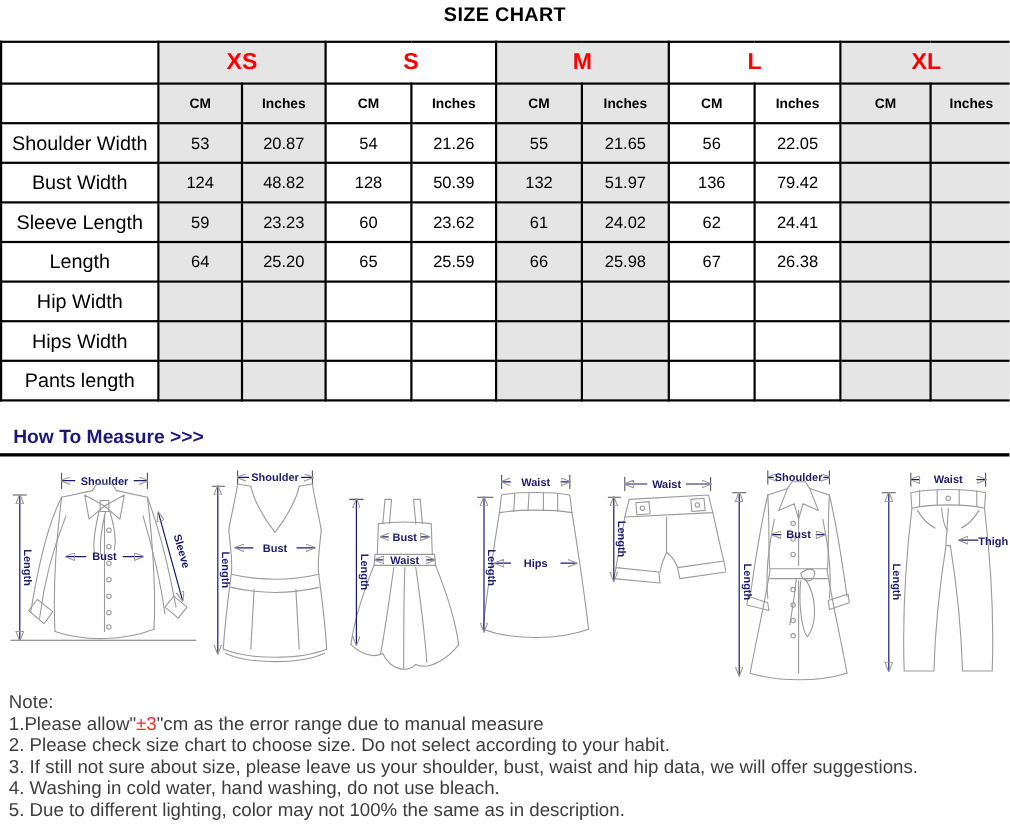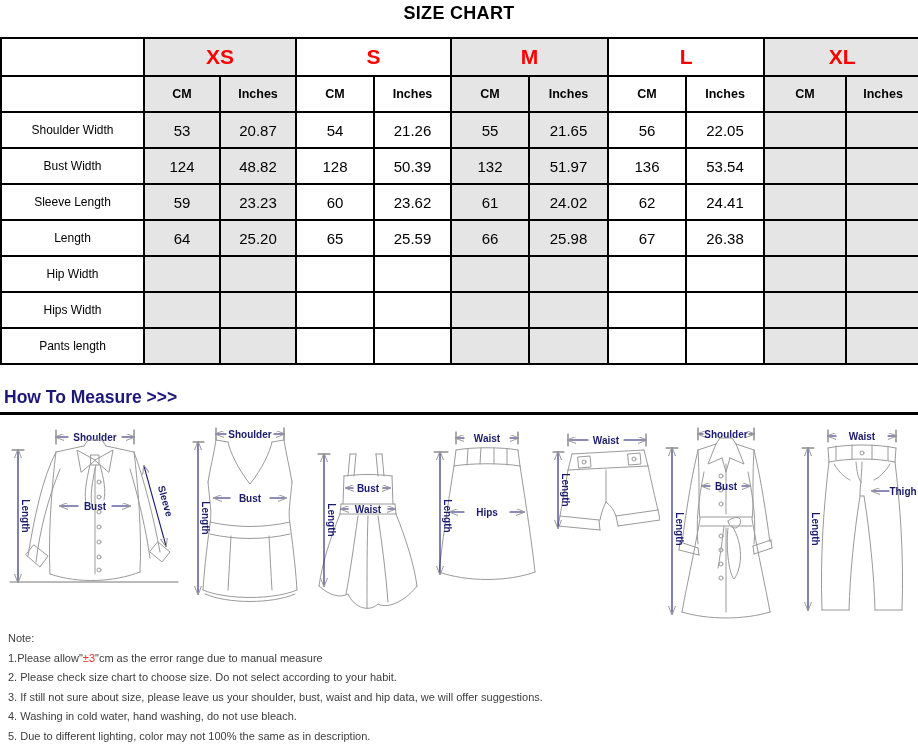--- a/index.html
+++ b/index.html
@@ -14,7 +14,7 @@
   td.corner{border-left:2px solid #000;}
   .size-h{height:36px;font-size:21px;font-weight:bold;color:#fe0000;}
   .unit-h{height:34px;font-size:12.5px;font-weight:bold;margin-left:16px;}
-  .rowlab{height:34px;font-size:12px;}
+  .rowlab{height:34px;font-size:18px;}
   .val{height:34px;font-size:15px;}
   .shaded{background:#e5e5e5;}
   

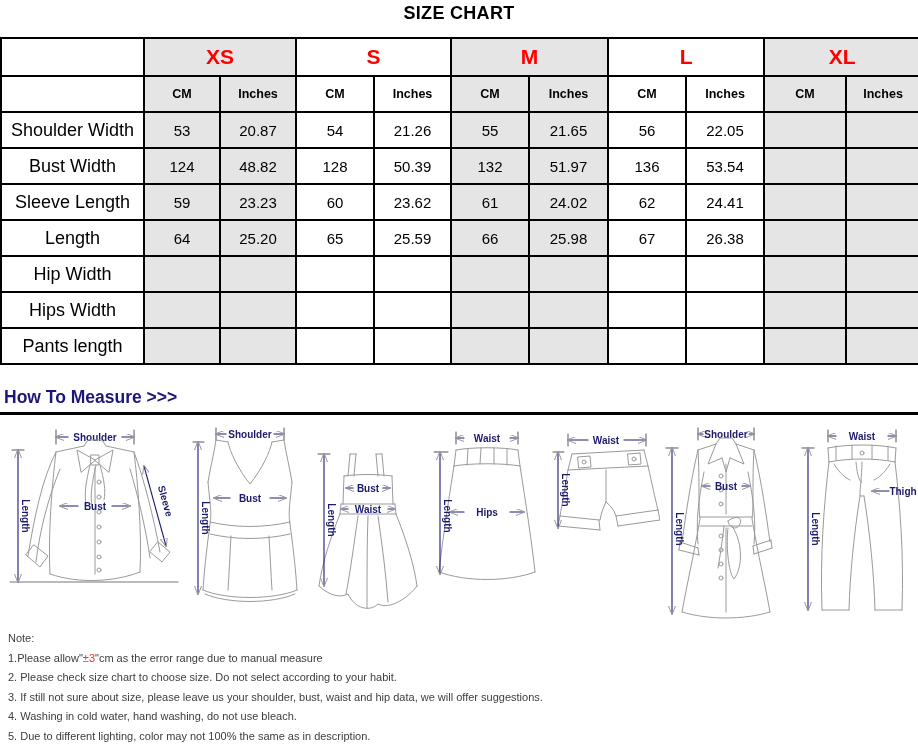--- a/index.html
+++ b/index.html
@@ -100,7 +100,7 @@
           <td class="val shaded">132</td>
           <td class="val shaded">51.97</td>
           <td class="val">136</td>
-          <td class="val">53.54</td>
+          <td class="val">79.42</td>
           <td class="val shaded"></td>
           <td class="val shaded"></td>
         </tr>

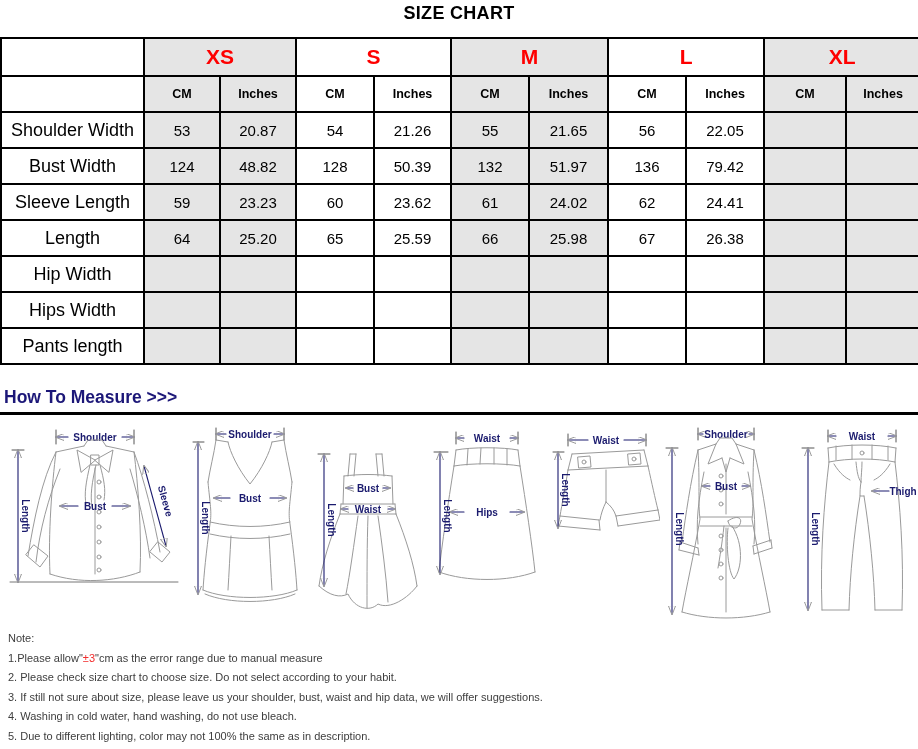--- a/index.html
+++ b/index.html
@@ -18,7 +18,7 @@
   .val{height:34px;font-size:15px;}
   .shaded{background:#e5e5e5;}
   
-  .htm{position:absolute;top:387px;left:4px;font-size:17.5px;font-weight:bold;color:#1c1778;}
+  .htm{position:absolute;top:387px;left:12px;font-size:17.5px;font-weight:bold;color:#1c1778;}
   .rule{position:absolute;top:412px;left:0;width:918px;height:3px;background:#000;}
   
   .garment{position:absolute;top:424px;height:200px;}

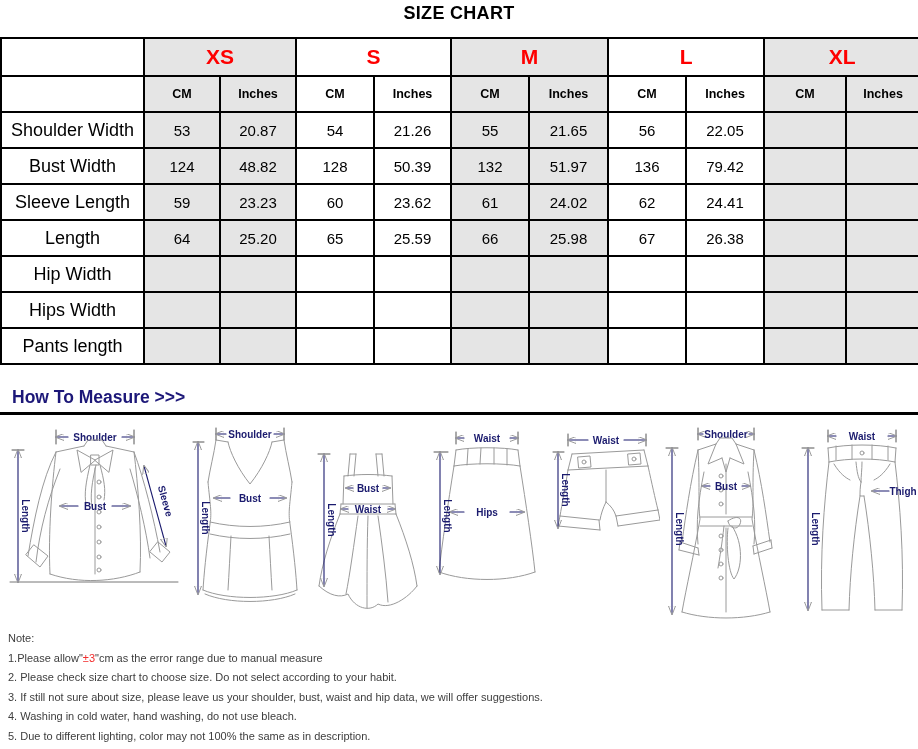--- a/index.html
+++ b/index.html
@@ -30,7 +30,7 @@
   .garment .dlab{fill:#1b1b6e;stroke:none;font-family:"Liberation Sans",sans-serif;
                  font-size:10px;font-weight:bold;text-anchor:middle;}
   
-  .notes{position:absolute;top:629px;left:8px;font-size:11px;line-height:19.5px;color:#3d3d3d;}
+  .notes{position:absolute;top:629px;left:8px;font-size:17px;line-height:19.5px;color:#3d3d3d;}
   .notes .red{color:#f22b2b;}
 </style>
 </head>

